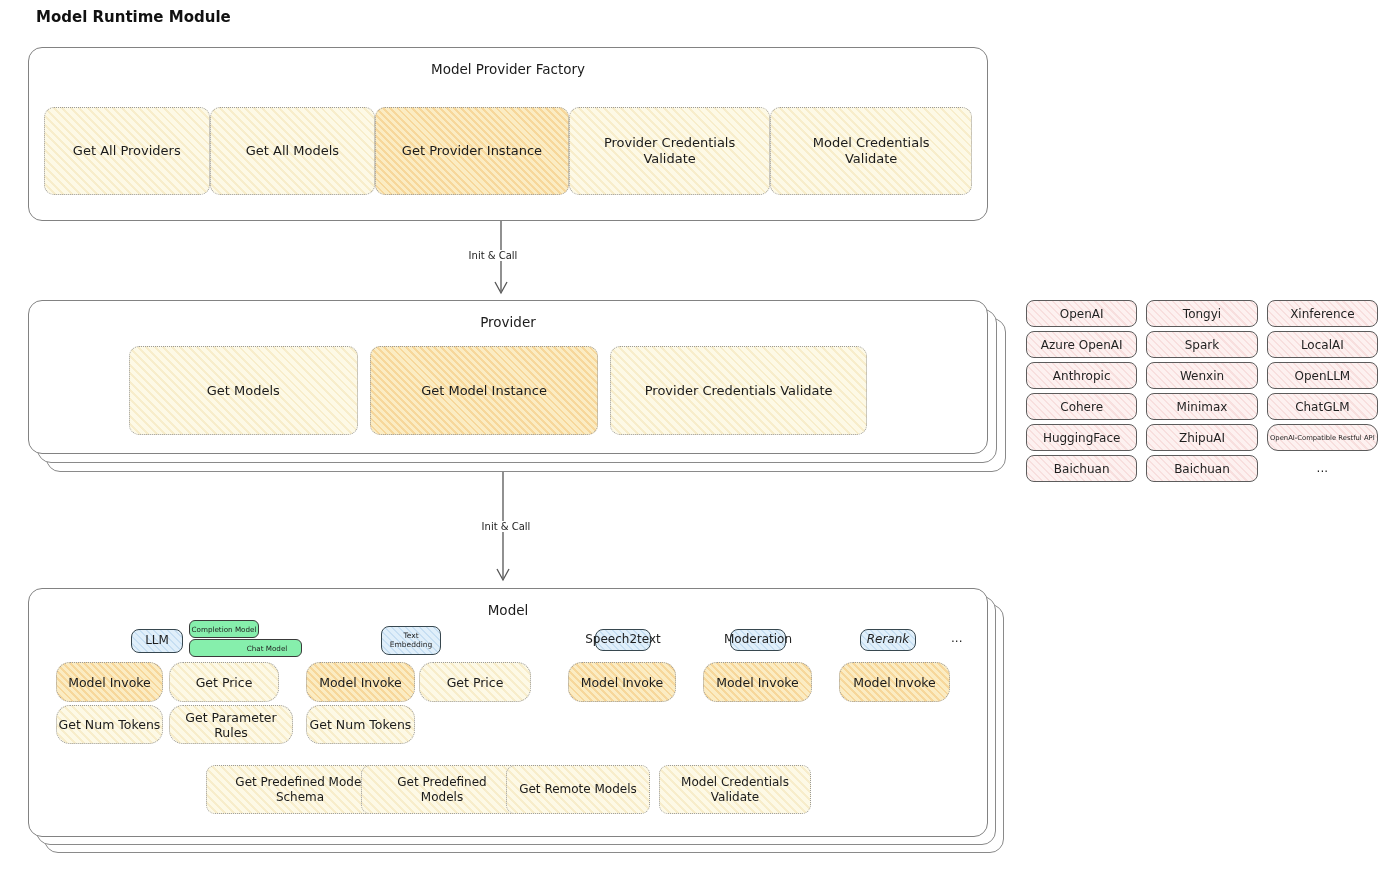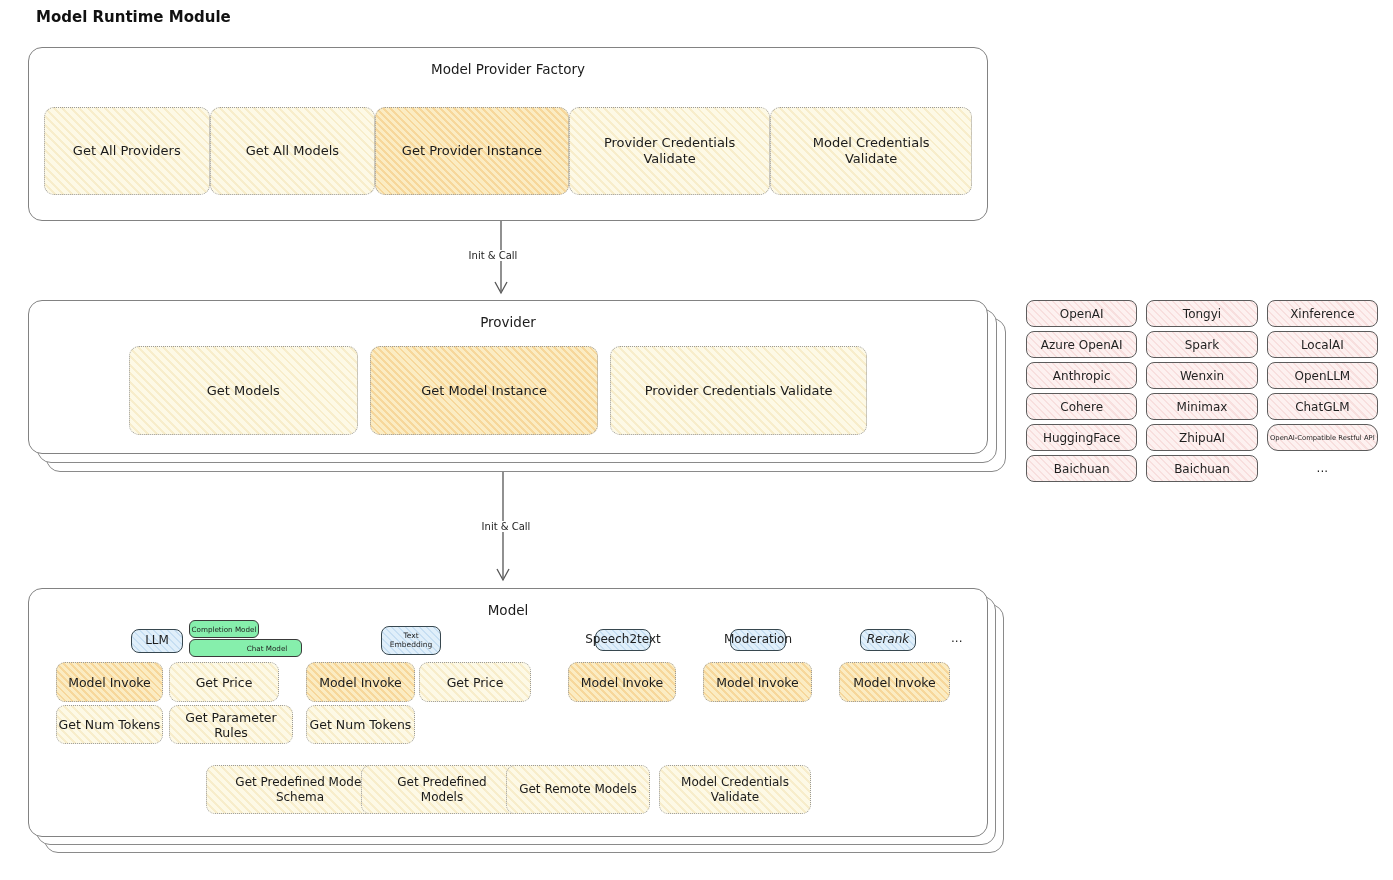--- a/index.html
+++ b/index.html
@@ -52,7 +52,7 @@
 
   .dots{position:absolute;font-size:12px;color:#222;}
 
-  .op{font-size:12.5px;border-radius:9px;}
+  .op{font-size:12.5px;border-radius:14px;}
   .op2{font-size:12px;border-radius:9px;}
 </style>
 </head>

